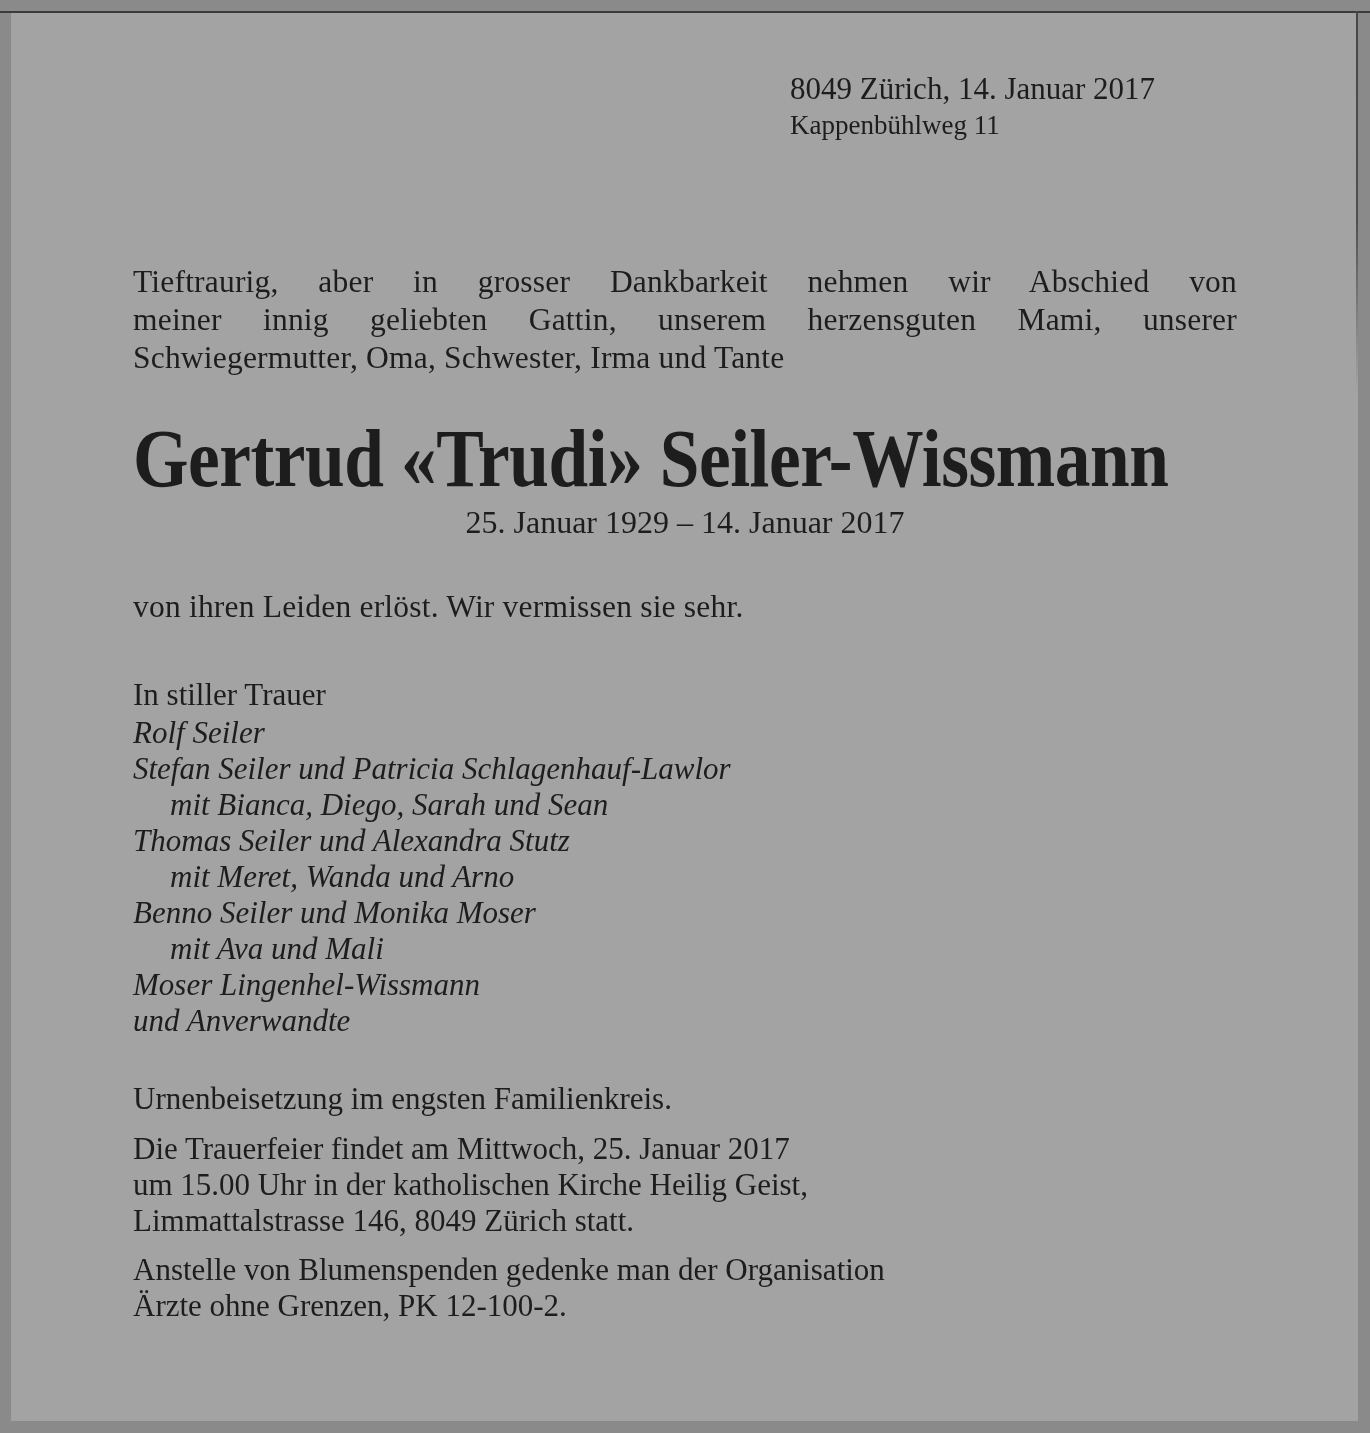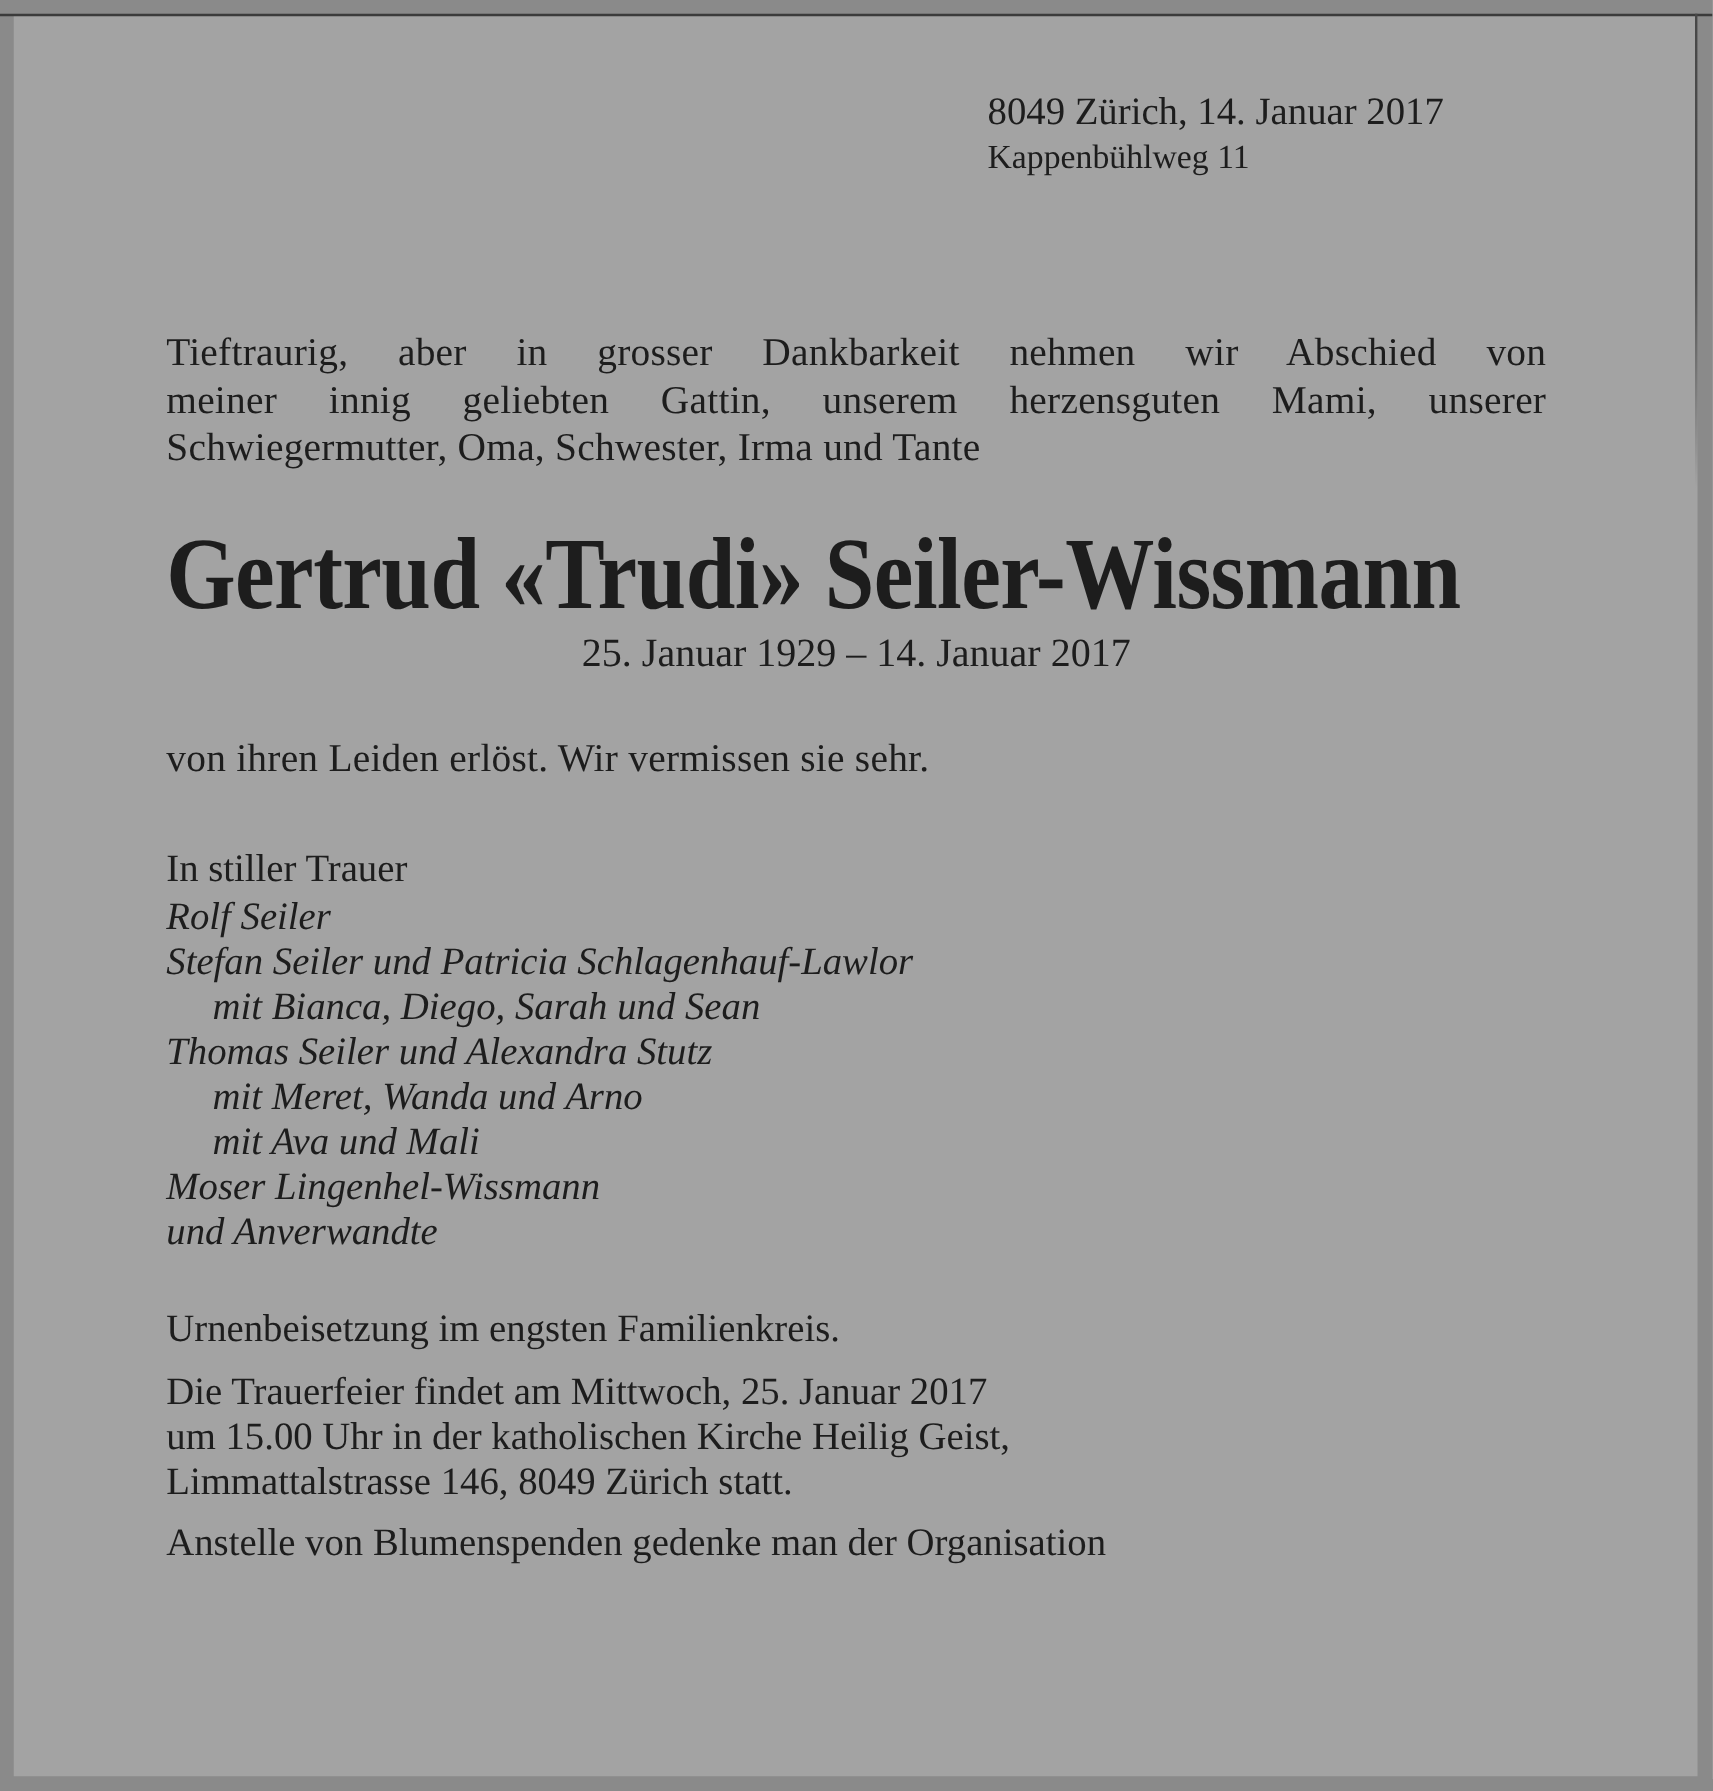--- a/index.html
+++ b/index.html
@@ -152,6 +152,7 @@
     <div class="mourner indent">mit Bianca, Diego, Sarah und Sean</div>
     <div class="mourner">Thomas Seiler und Alexandra Stutz</div>
     <div class="mourner indent">mit Meret, Wanda und Arno</div>
+    <div class="mourner">Benno Seiler und Monika Moser</div>
     <div class="mourner indent">mit Ava und Mali</div>
     <div class="mourner">Moser Lingenhel-Wissmann</div>
     <div class="mourner">und Anverwandte</div>

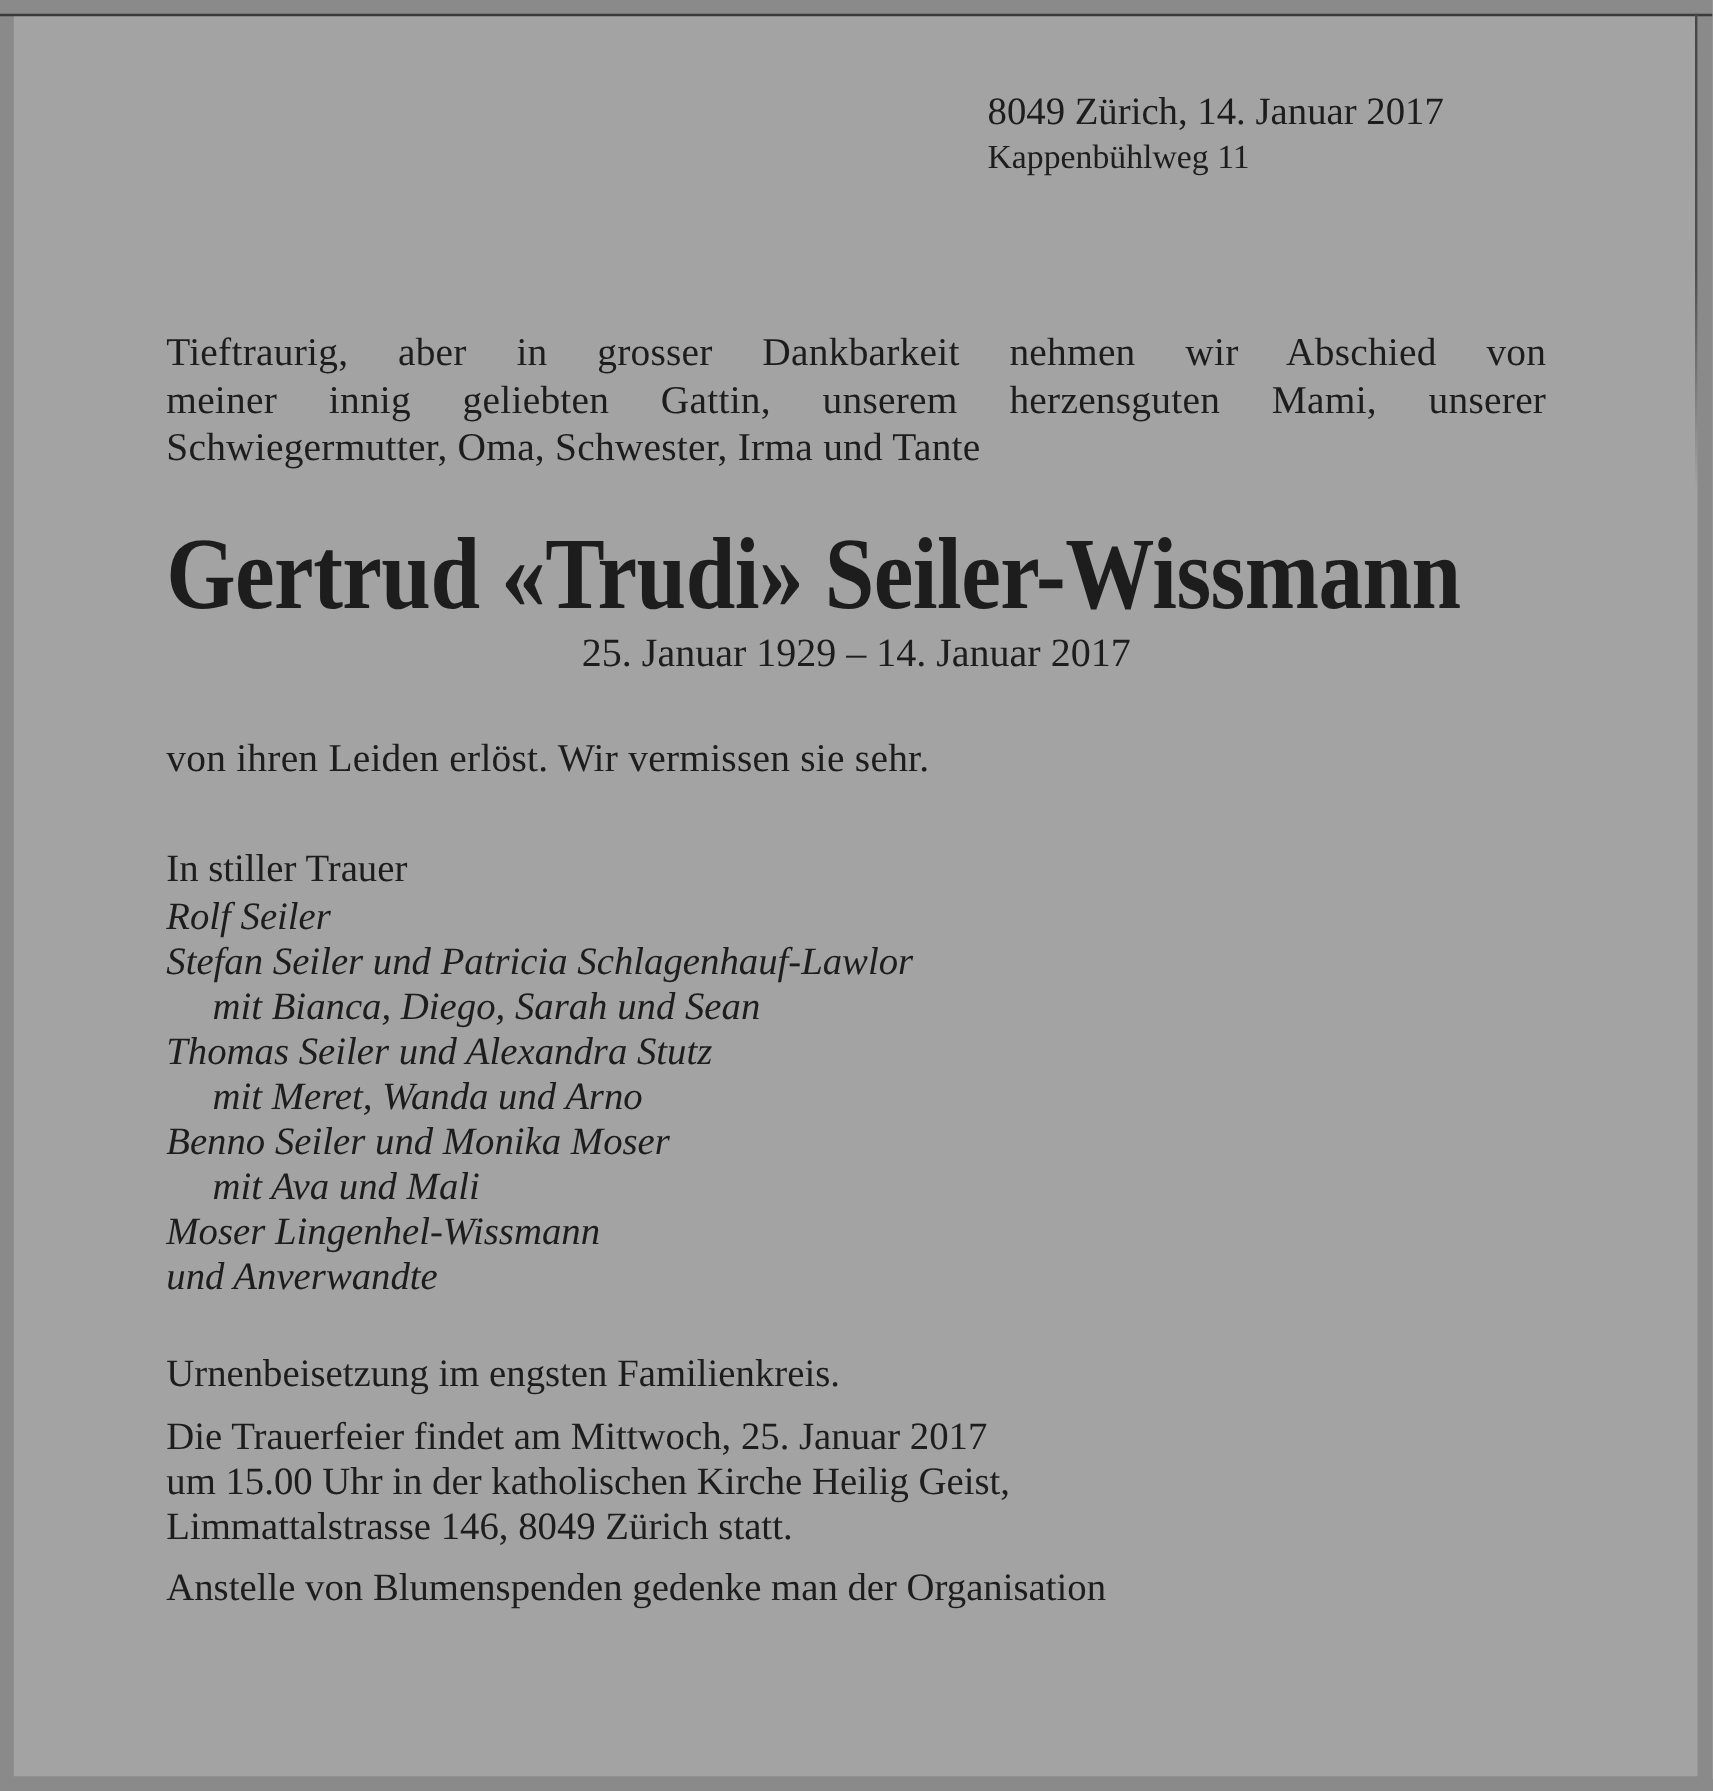--- a/index.html
+++ b/index.html
@@ -168,6 +168,7 @@
 
   <div class="centered donation">
     <div class="cline">Anstelle von Blumenspenden gedenke man der Organisation</div>
+    <div class="cline">Ärzte ohne Grenzen, PK 12-100-2.</div>
   </div>
 
 </div>

